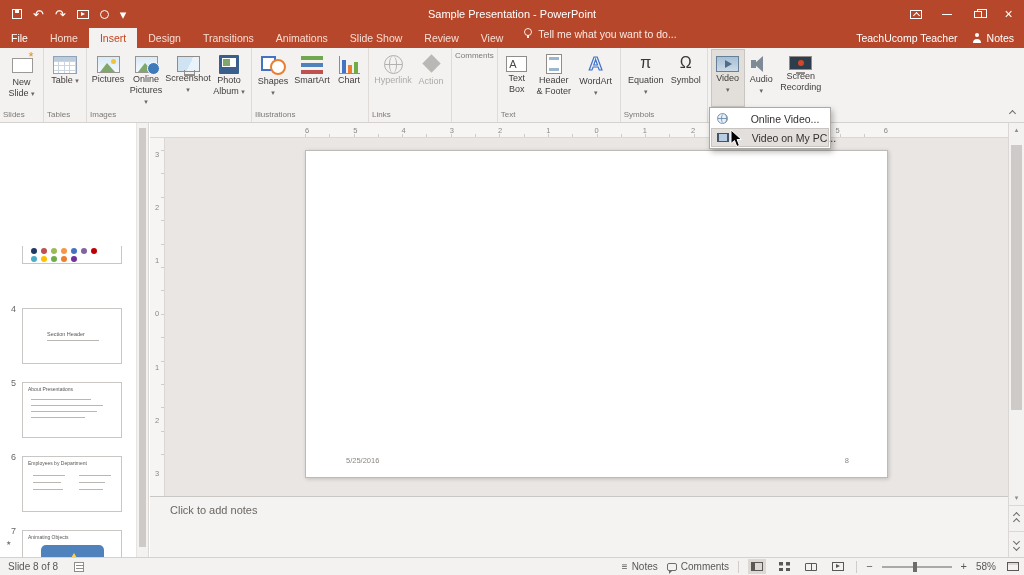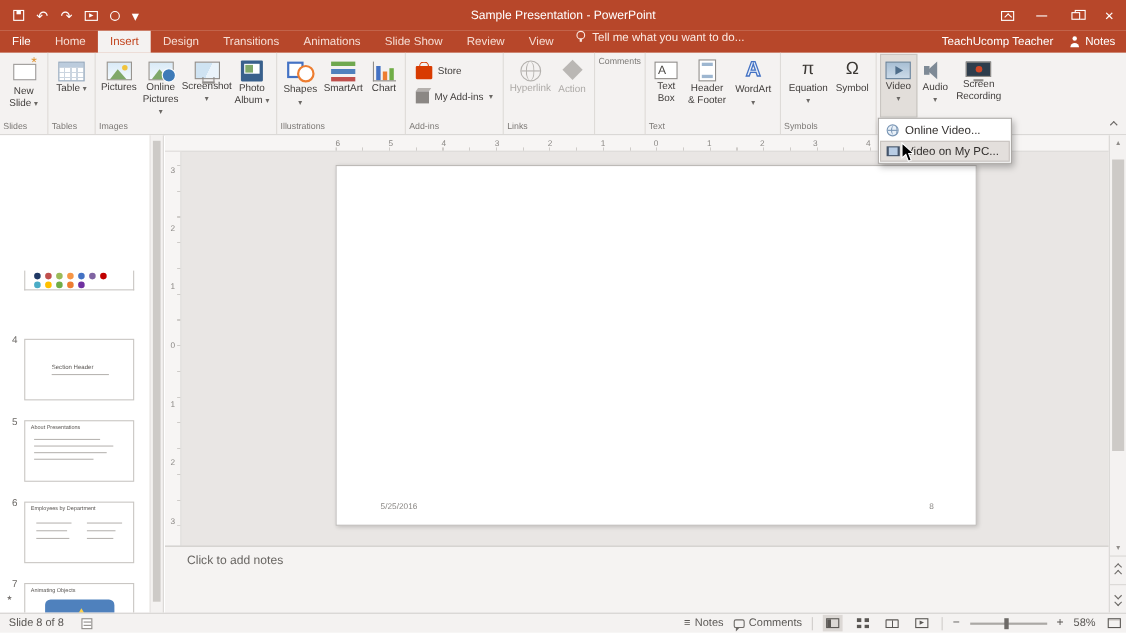--- a/index.html
+++ b/index.html
@@ -286,20 +286,6 @@
       <div class="rg-label">Illustrations</div>
     </div>
 
-    <div class="rgroup" style="min-width:88px">
-      <div class="rg-body" style="flex-direction:column;align-items:flex-start;justify-content:flex-start;padding-top:3px">
-        <div class="addin-row">
-          <span class="ric i-store"></span>
-          <span>Store</span>
-        </div>
-        <div class="addin-row">
-          <span class="ric i-addins"></span>
-          <span>My Add-ins</span>
-          <span class="dar">▾</span>
-        </div>
-      </div>
-      <div class="rg-label">Add-ins</div>
-    </div>
 
     <div class="rgroup">
       <div class="rg-body">

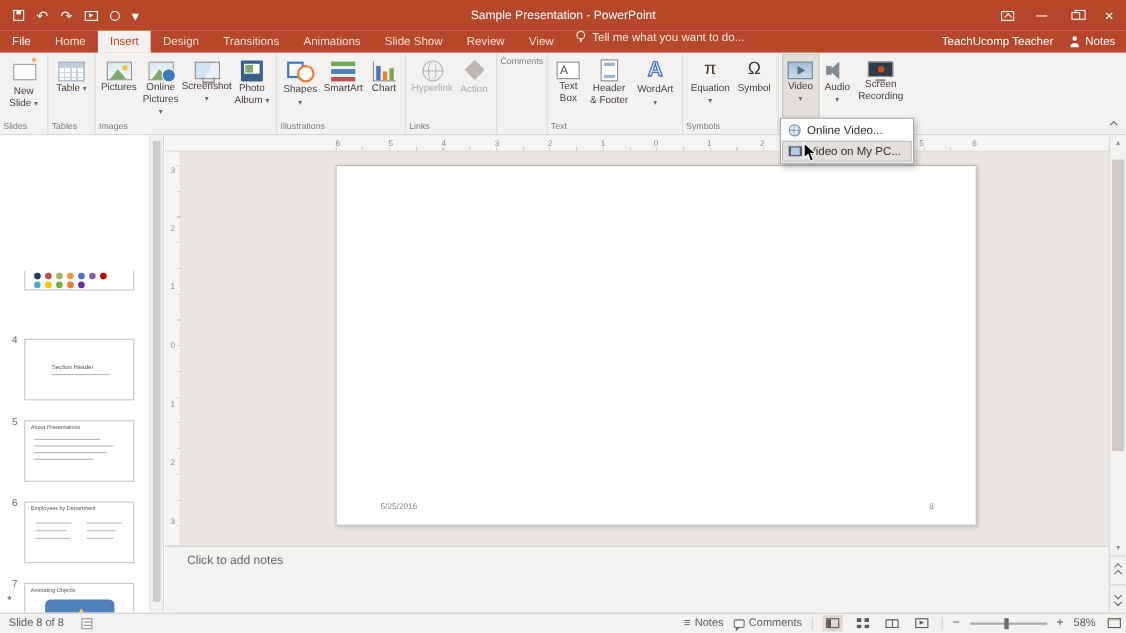--- a/index.html
+++ b/index.html
@@ -104,7 +104,7 @@
 
   
   .dropdown{position:absolute;left:1px;top:59px;width:122px;background:#fff;border:1px solid #ABA8A5;box-shadow:2px 3px 6px rgba(0,0,0,.28);z-index:100;padding:1px;white-space:nowrap}
-  .dd-item{display:flex;align-items:center;gap:6px;height:19px;padding:0 6px;font-size:10.5px;color:#33302E}
+  .dd-item{display:flex;align-items:center;gap:23px;height:19px;padding:0 6px;font-size:10.5px;color:#33302E}
   .dd-item.hl{background:#E3DFDC;outline:1px solid #C8C4C0;outline-offset:-1px}
   .mi-globe{width:11px;height:11px;border-radius:50%;border:1px solid #7A96B5;position:relative;background:#E8F0F8;flex:none}
   .mi-globe::before{content:"";position:absolute;left:0;right:0;top:4px;border-top:1px solid #7A96B5}

